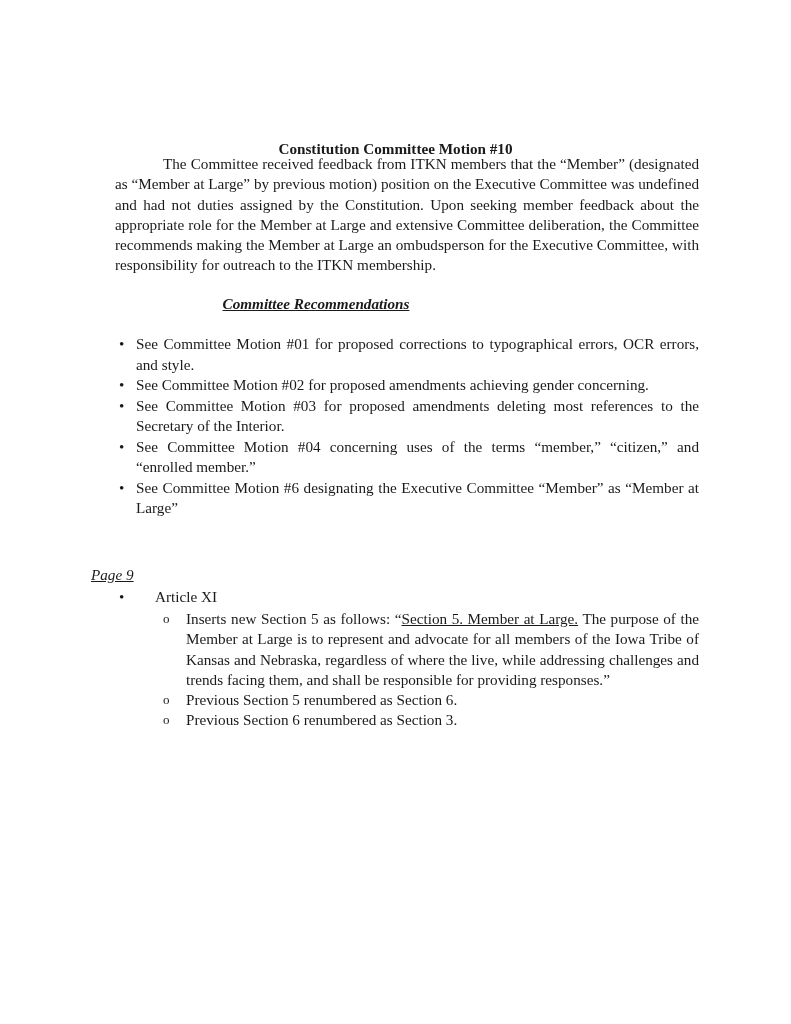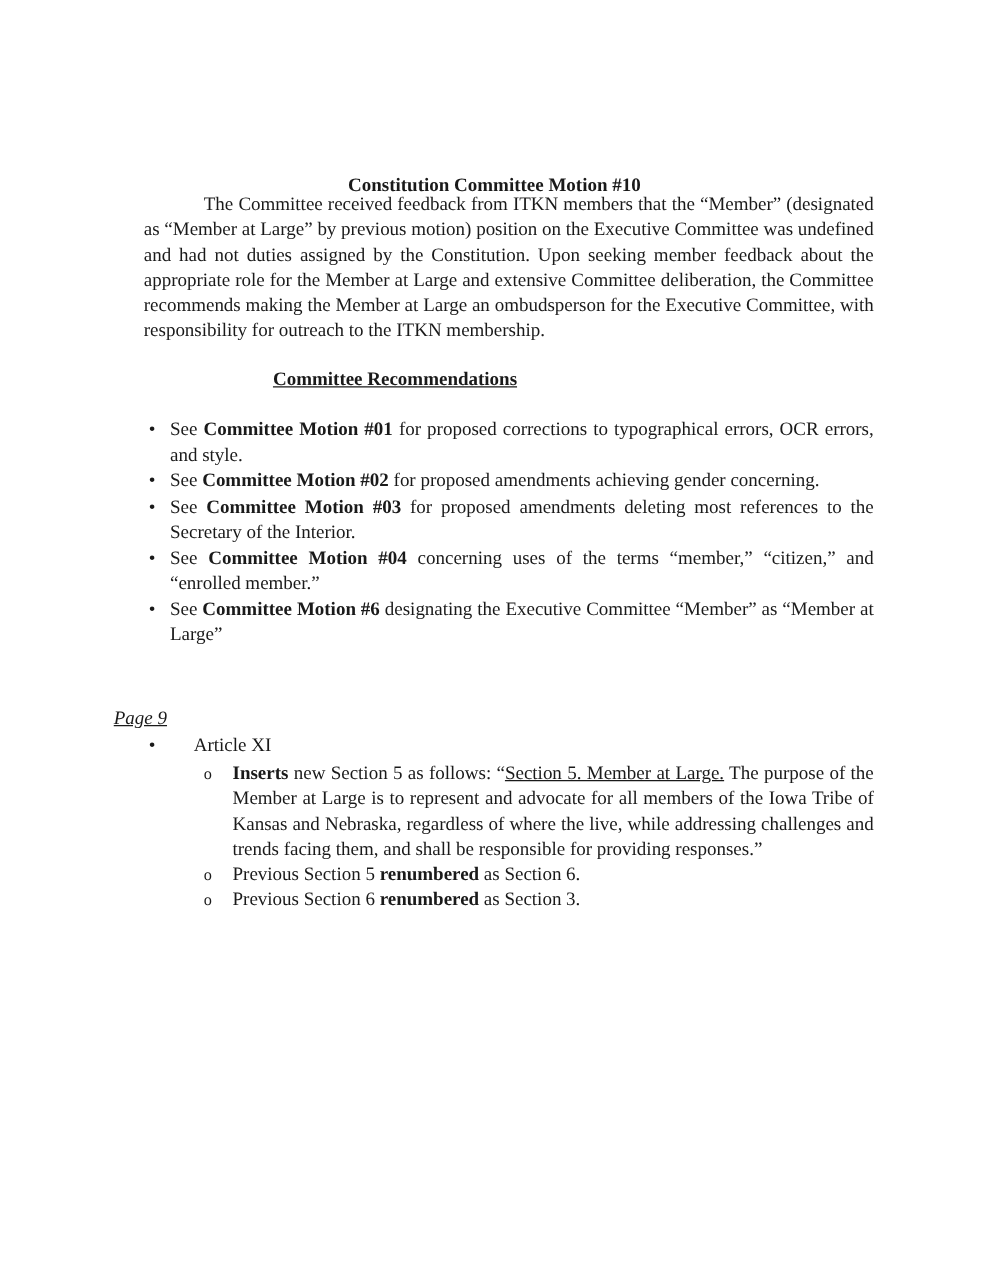--- a/index.html
+++ b/index.html
@@ -18,7 +18,7 @@
   }
   .rec-heading {
     position: absolute; left: 0; width: 632px; top: 294px;
-    text-align: center; font-weight: bold; text-decoration: underline;
+    text-align: center; font-weight: bold; text-decoration: underline; font-style: italic;
   }
   .bullets { position: absolute; left: 115px; width: 584px; top: 334px; margin: 0; padding: 0; list-style: none; }
   .bullets li { position: relative; padding-left: 21px; text-align: justify; margin-bottom: 0; line-height: 20.5px; }

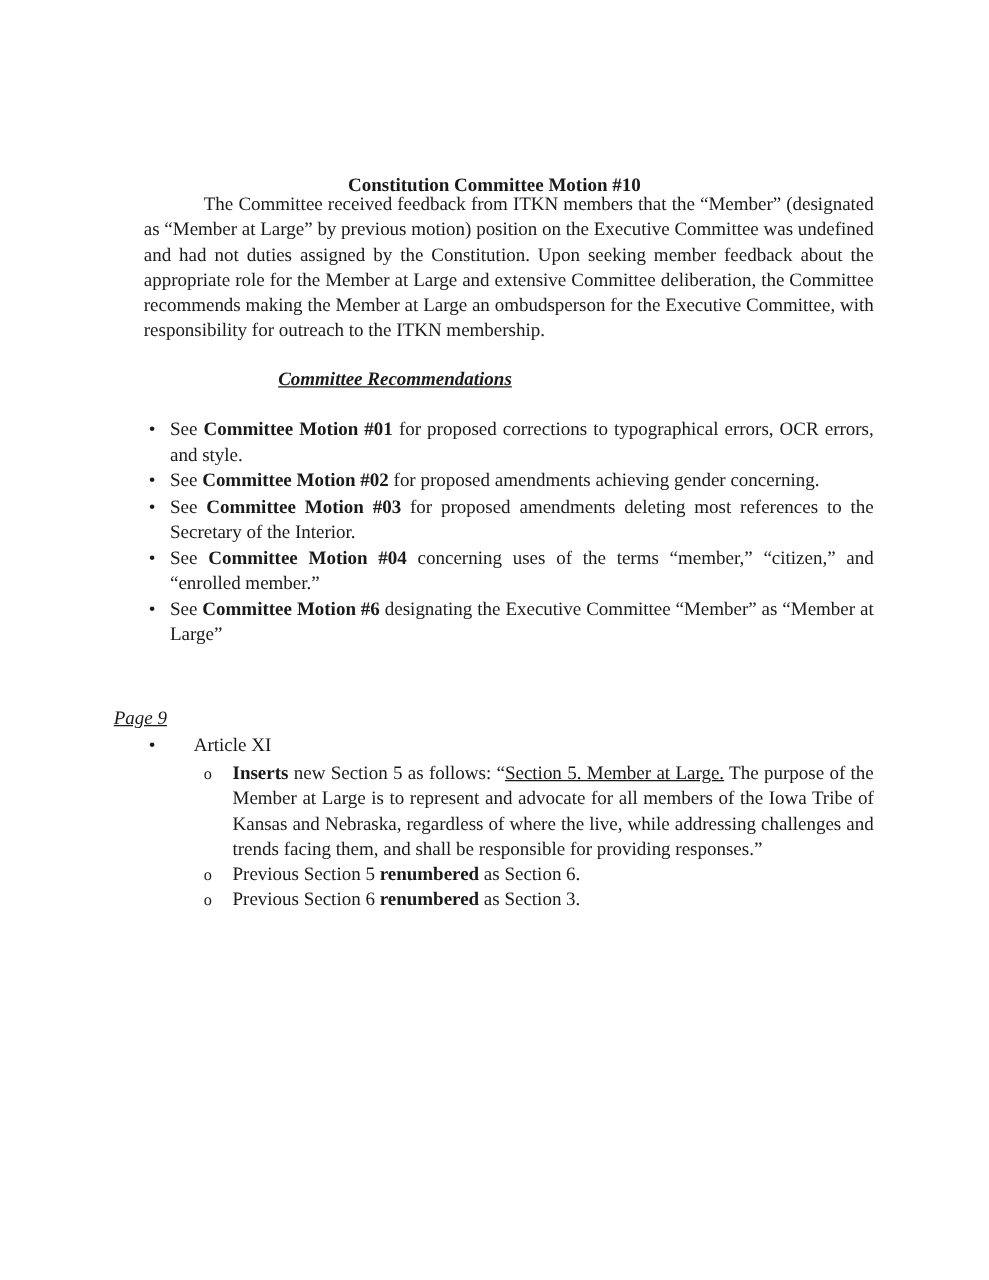--- a/index.html
+++ b/index.html
@@ -30,7 +30,7 @@
   .sub { position: absolute; left: 163px; width: 536px; top: 609px; margin: 0; padding: 0; list-style: none; }
   .sub li { position: relative; padding-left: 23px; text-align: justify; line-height: 20.3px; }
   .sub li .circ { position: absolute; left: 0px; top: 0; font-size: 13px; }
-  b { font-weight: bold; }
+  b { font-weight: normal; }
   u { text-decoration: underline; }
 </style>
 </head>

